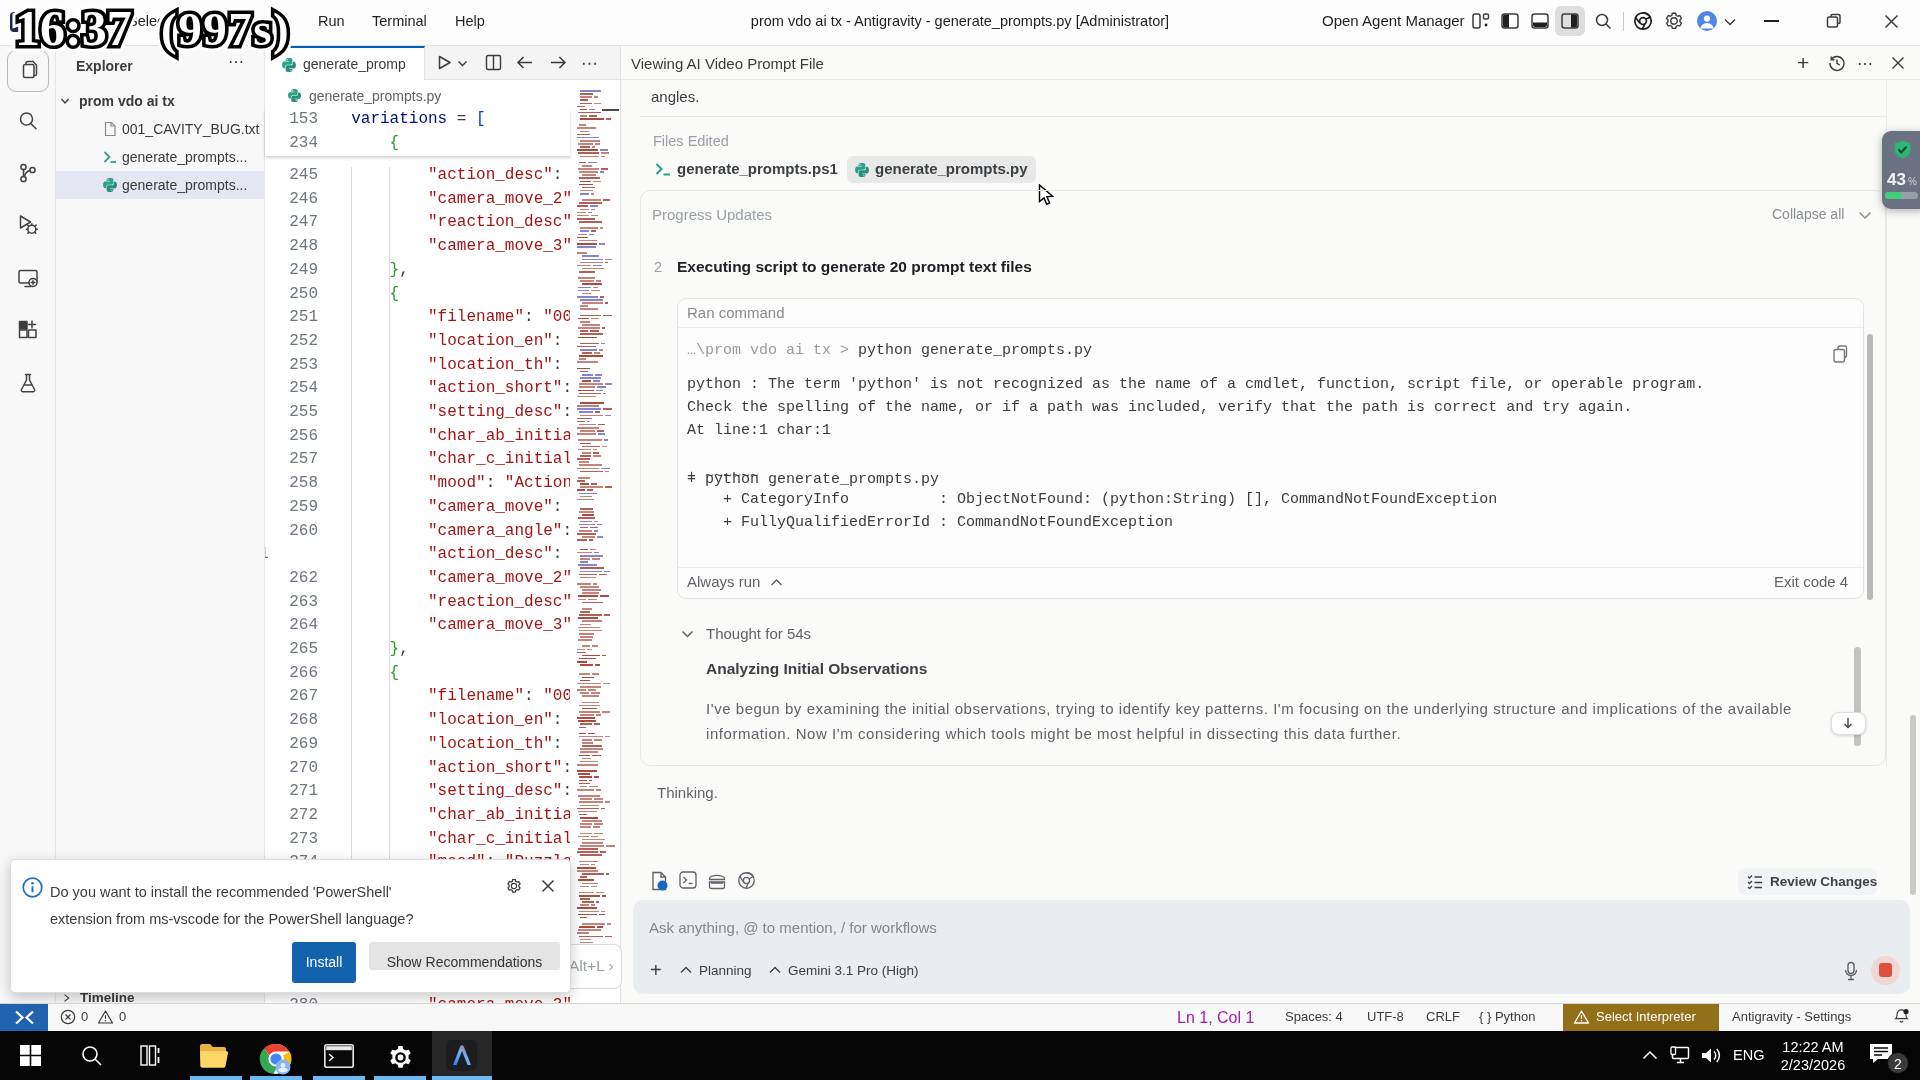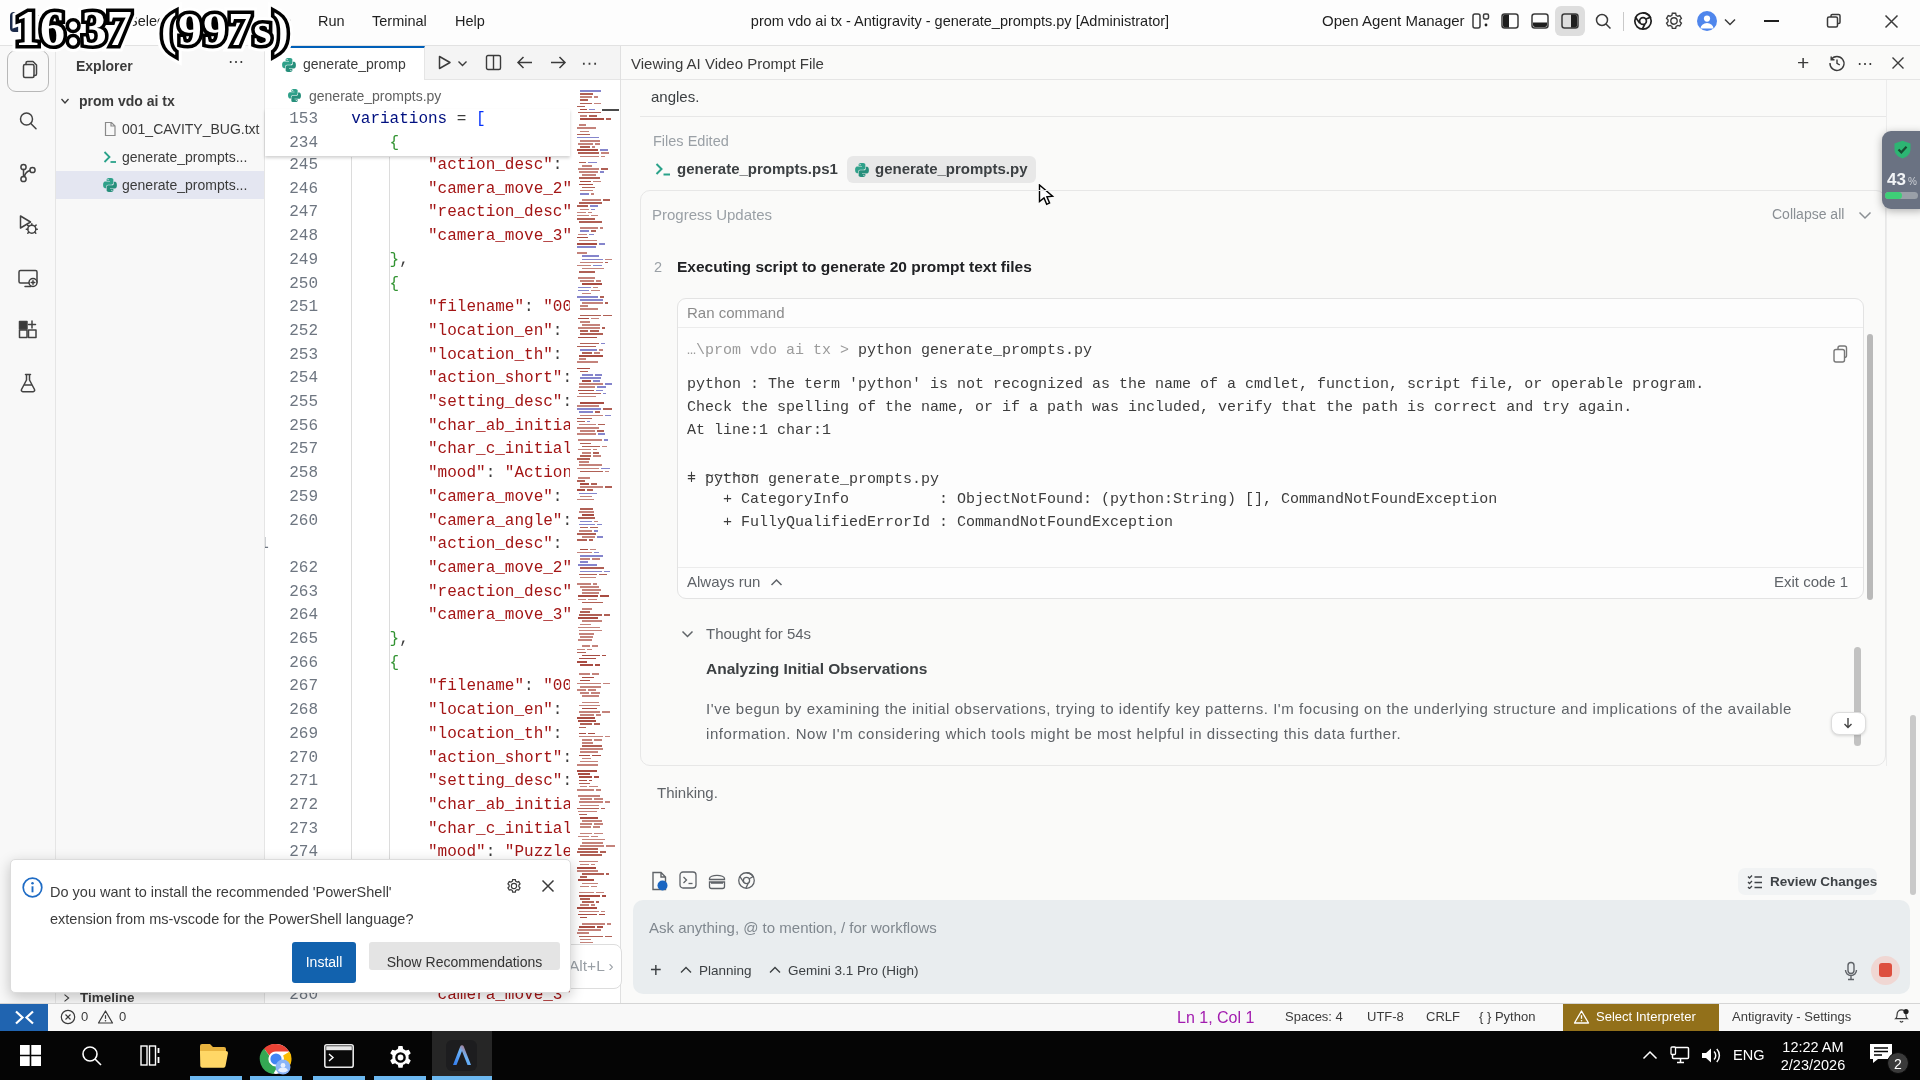--- a/index.html
+++ b/index.html
@@ -174,7 +174,7 @@
   </svg>
 <div class="abs" style="left:309px;top:88px;font-size:14px;color:#616161;">generate_prompts.py</div>
 <div class="abs" style="left:265px;top:110px;width:355px;height:893px;background:#fff;"></div>
-<div class="abs" style="left:265px;top:110px;width:305px;height:893px;overflow:hidden;">
+<div class="abs" style="left:265px;top:120px;width:305px;height:893px;overflow:hidden;">
     <div class="abs" style="left:85.5px;top:47px;width:1px;height:810px;background:#dcdcdc;"></div>
     <div class="abs" style="left:124px;top:47px;width:1px;height:810px;background:#dcdcdc;"></div>
     <div class="abs m16" style="left:-25px;top:44.0px;width:78px;text-align:right;color:#6e7681;">245</div>

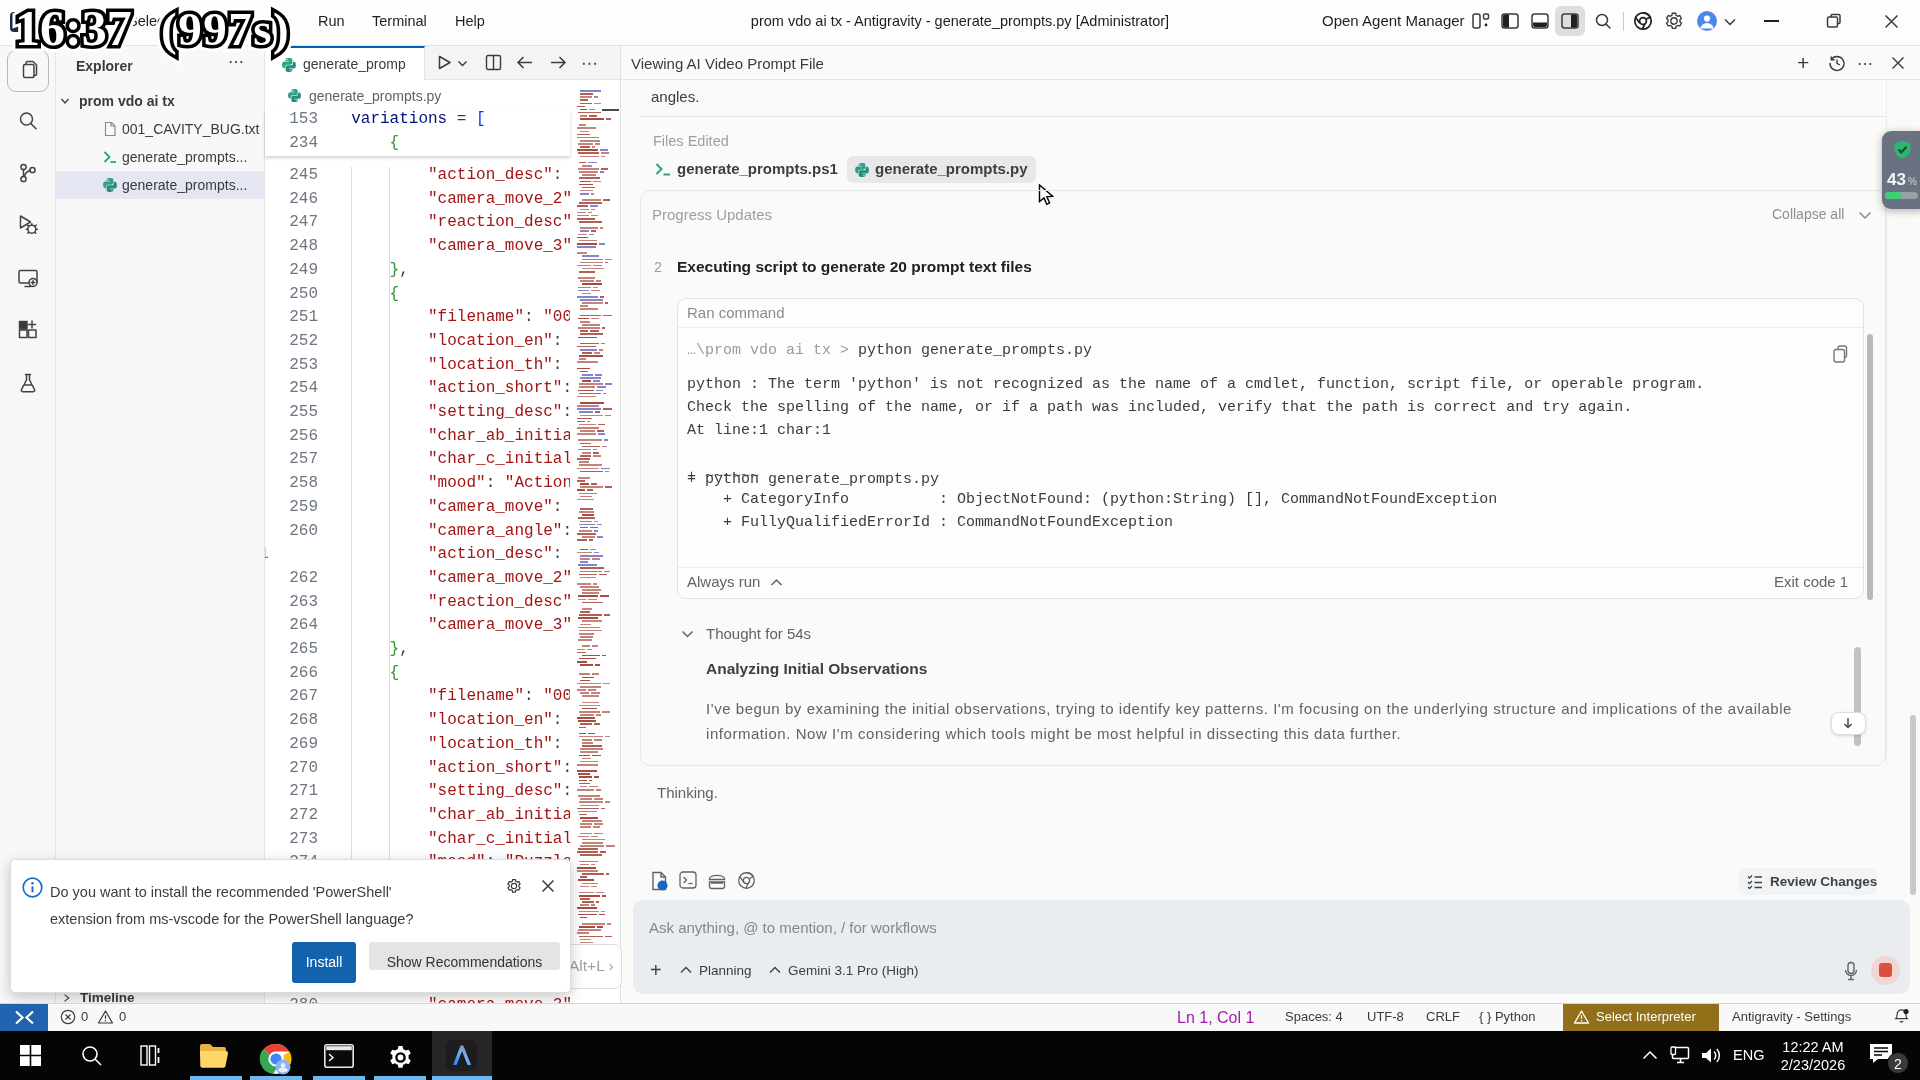--- a/index.html
+++ b/index.html
@@ -682,7 +682,7 @@
 <svg class="abs" style="left:770px;top:578px;" width="13" height="9" viewBox="0 0 13 9">
     <path d="M1.5 7 L6.5 2 L11.5 7" fill="none" stroke="#5f6368" stroke-width="1.5"></path>
   </svg>
-<div class="abs" style="left:1774px;top:573px;font-size:15px;color:#5f6368;">Exit code 1</div>
+<div class="abs" style="left:1774px;top:573px;font-size:15px;color:#5f6368;">Exit code 4</div>
 <svg class="abs" style="left:681px;top:630px;" width="13" height="9" viewBox="0 0 13 9">
     <path d="M1.5 1.5 L6.5 6.5 L11.5 1.5" fill="none" stroke="#5f6368" stroke-width="1.5"></path>
   </svg>

